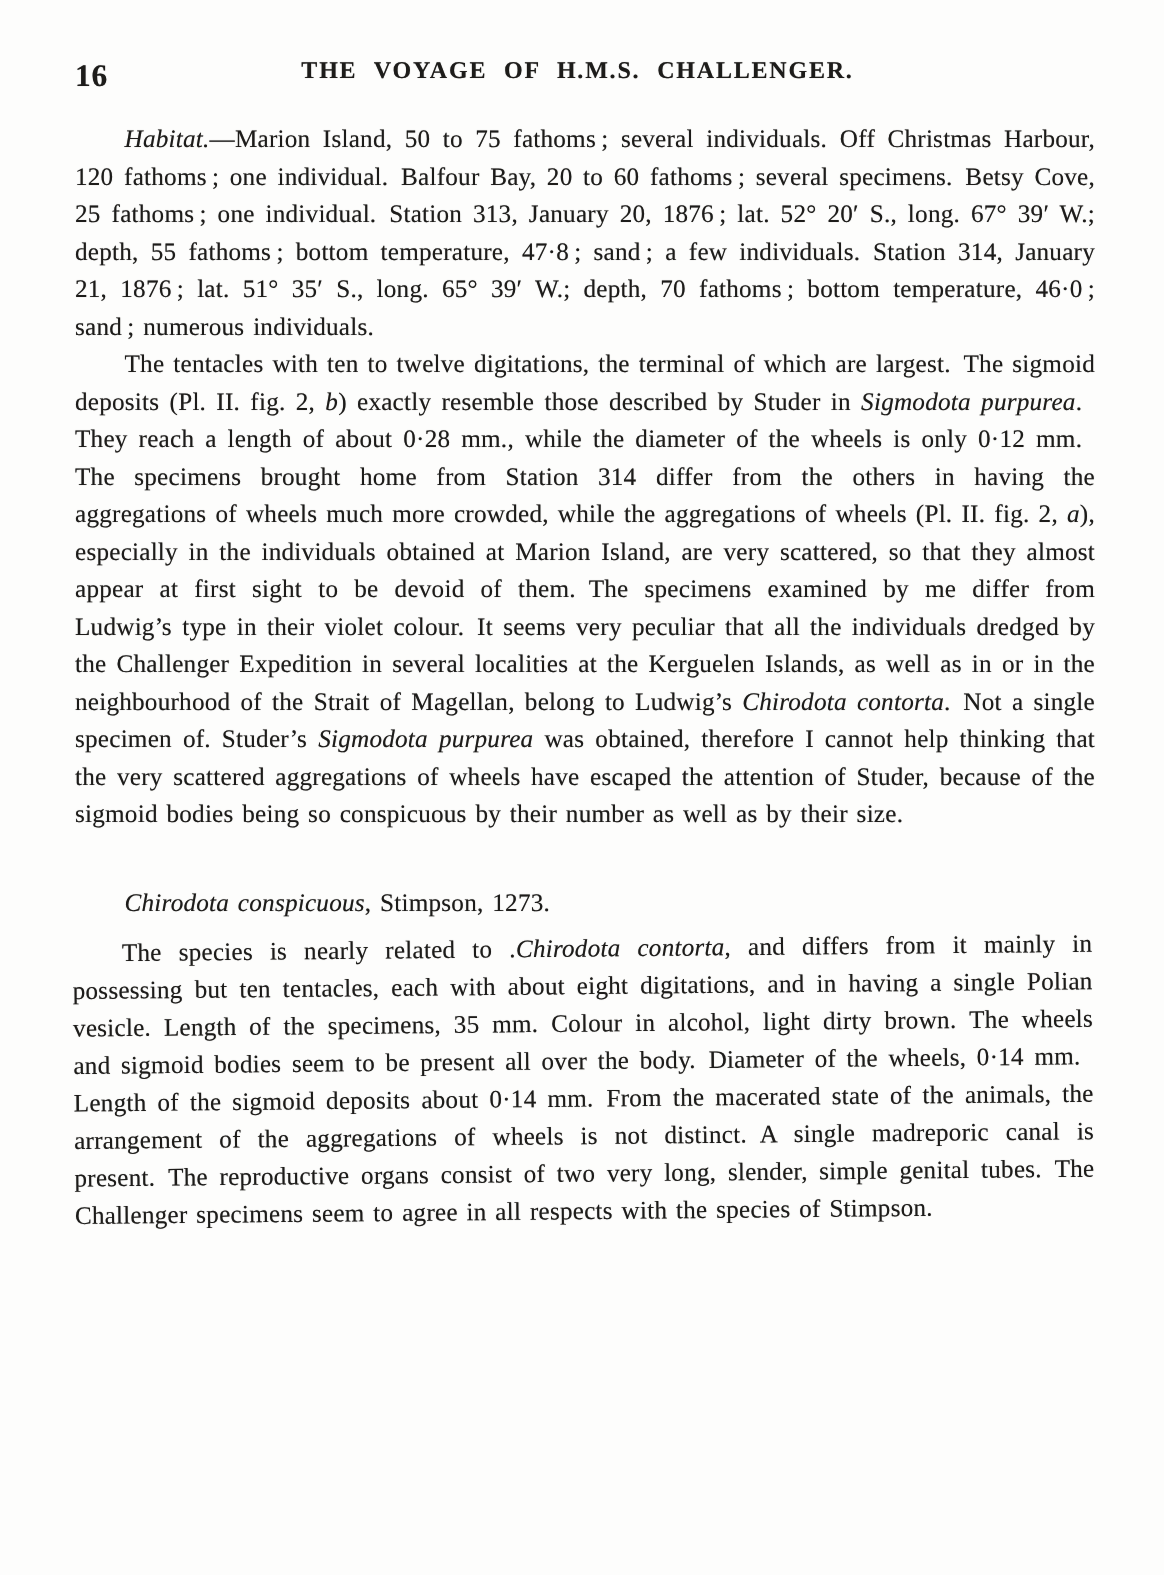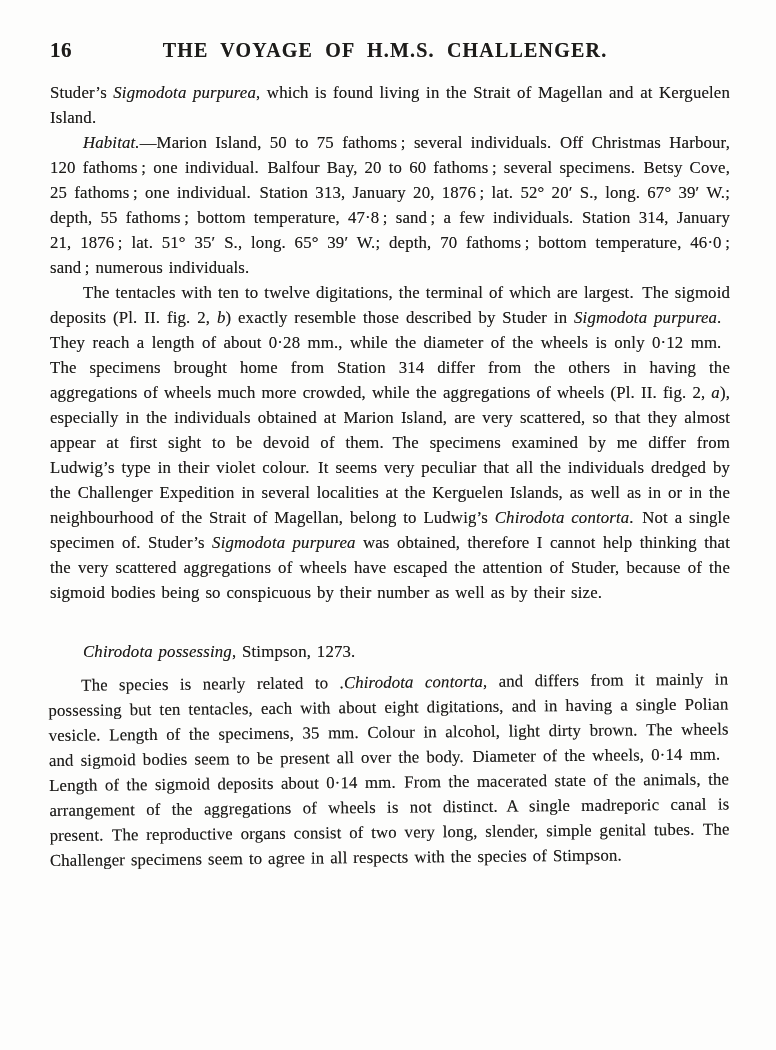--- a/index.html
+++ b/index.html
@@ -40,7 +40,7 @@
     right: 10px;
     top: 1px;
     text-align: center;
-    font-size: 20px;
+    font-size: 16px;
     font-weight: bold;
     letter-spacing: 1.2px;
     word-spacing: 6px;

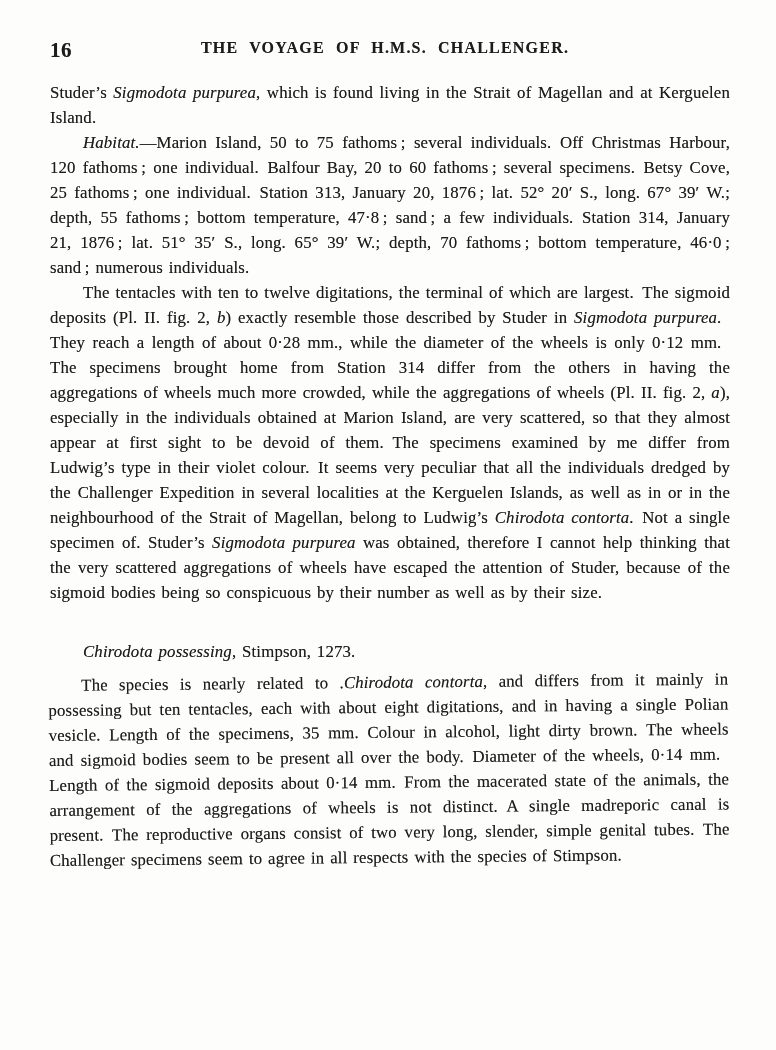--- a/index.html
+++ b/index.html
@@ -81,7 +81,6 @@
 
   <main class="body-text">
 
-    <p class="p-cont"><span>Studer’s </span><i>Sigmodota purpurea</i><span>, which is found living in the Strait of Magellan and at Kerguelen Island.</span></p>
 
 
     <p class="p-ind"><i>Habitat.</i><span>—Marion Island, 50 to 75 fathoms ; several individuals. Off Christmas Harbour, 120 fathoms ; one individual. Balfour Bay, 20 to 60 fathoms ; several specimens. Betsy Cove, 25 fathoms ; one individual. Station 313, January 20, 1876 ; lat. 52° 20′ S., long. 67° 39′ W.; depth, 55 fathoms ; bottom temperature, 47·8 ; sand ; a few individuals. Station 314, January 21, 1876 ; lat. 51° 35′ S., long. 65° 39′ W.; depth, 70 fathoms ; bottom temperature, 46·0 ; sand ; numerous individuals.</span></p>

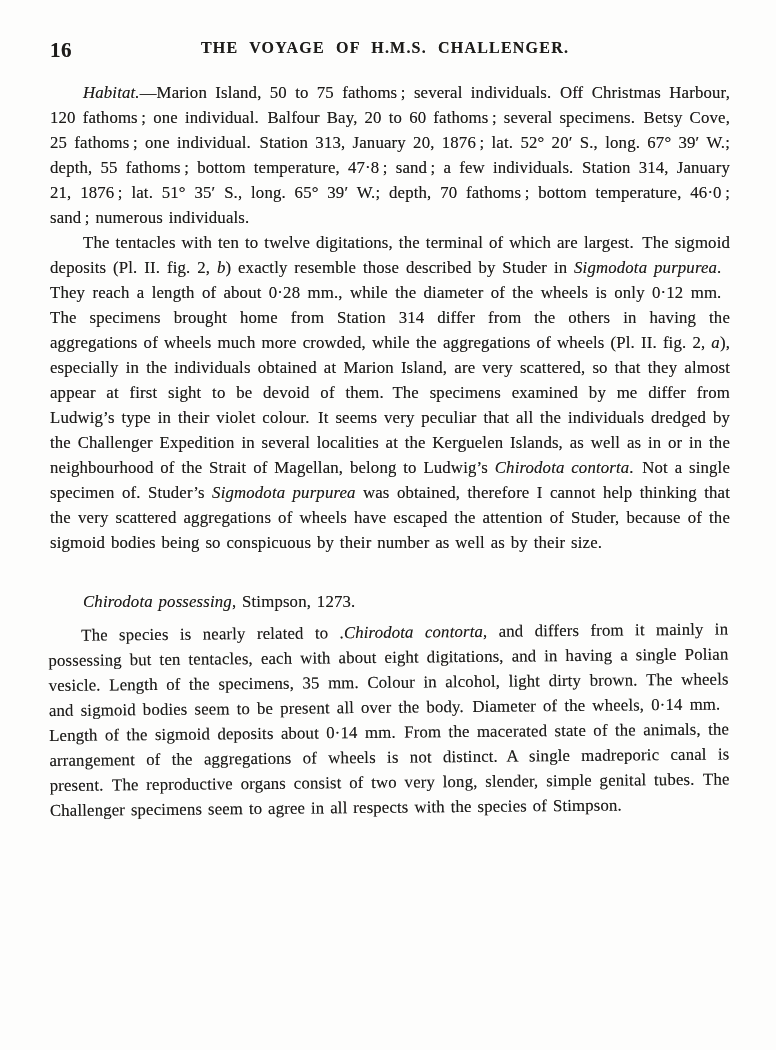--- a/index.html
+++ b/index.html
@@ -87,7 +87,7 @@
 
     <p class="p-ind"><span>The tentacles with ten to twelve digitations, the terminal of which are largest. The sigmoid deposits (Pl. II. fig. 2, </span><i>b</i><span>) exactly resemble those described by Studer in </span><i>Sigmodota purpurea</i><span>. They reach a length of about 0·28 mm., while the diameter of the wheels is only 0·12 mm. The specimens brought home from Station 314 differ from the others in having the aggregations of wheels much more crowded, while the aggregations of wheels (Pl. II. fig. 2, </span><i>a</i><span>), especially in the individuals obtained at Marion Island, are very scattered, so that they almost appear at first sight to be devoid of them. The specimens examined by me differ from Ludwig’s type in their violet colour. It seems very peculiar that all the individuals dredged by the Challenger Expedition in several localities at the Kerguelen Islands, as well as in or in the neighbourhood of the Strait of Magellan, belong to Ludwig’s </span><i>Chirodota contorta</i><span>. Not a single specimen of. Studer’s </span><i>Sigmodota purpurea</i><span> was obtained, therefore I cannot help thinking that the very scattered aggregations of wheels have escaped the attention of Studer, because of the sigmoid bodies being so conspicuous by their number as well as by their size.</span></p>
 
-    <p class="species-heading"><i>Chirodota possessing</i><span>, Stimpson, 1273.</span></p>
+    <p class="species-heading"><i>Chirodota conspicuous</i><span>, Stimpson, 1273.</span></p>
 
 
     <p class="p-ind skewed"><span>The species is nearly related to .</span><i>Chirodota contorta</i><span>, and differs from it mainly in possessing but ten tentacles, each with about eight digitations, and in having a single Polian vesicle. Length of the specimens, 35 mm. Colour in alcohol, light dirty brown. The wheels and sigmoid bodies seem to be present all over the body. Diameter of the wheels, 0·14 mm. Length of the sigmoid deposits about 0·14 mm. From the macerated state of the animals, the arrangement of the aggregations of wheels is not distinct. A single madreporic canal is present. The reproductive organs consist of two very long, slender, simple genital tubes. The Challenger specimens seem to agree in all respects with the species of Stimpson.</span></p>

